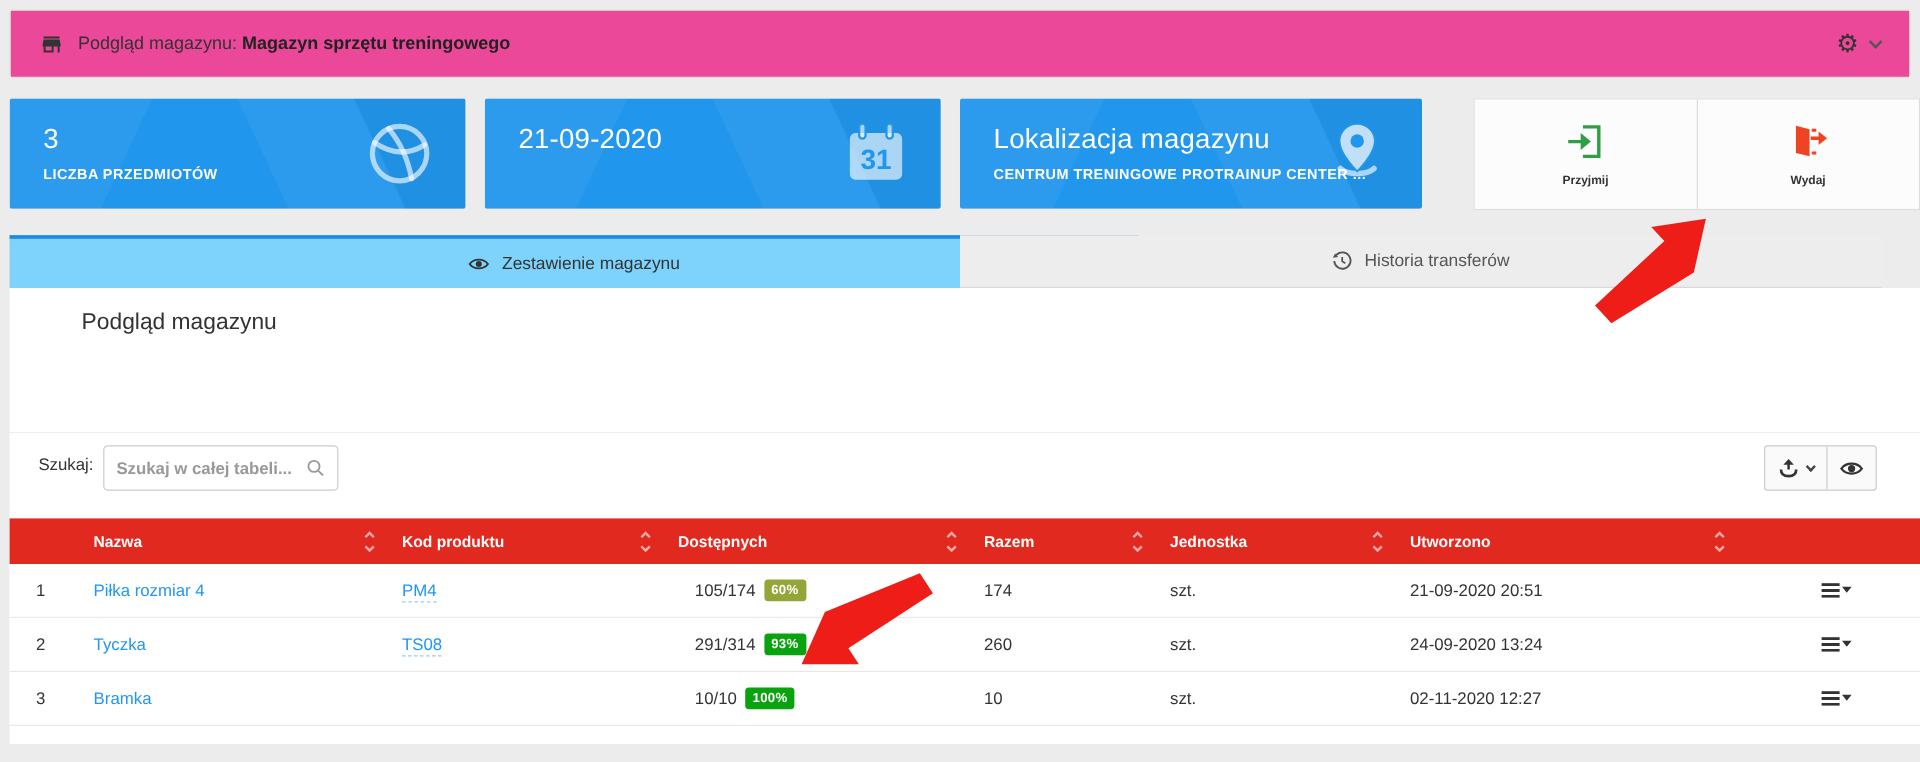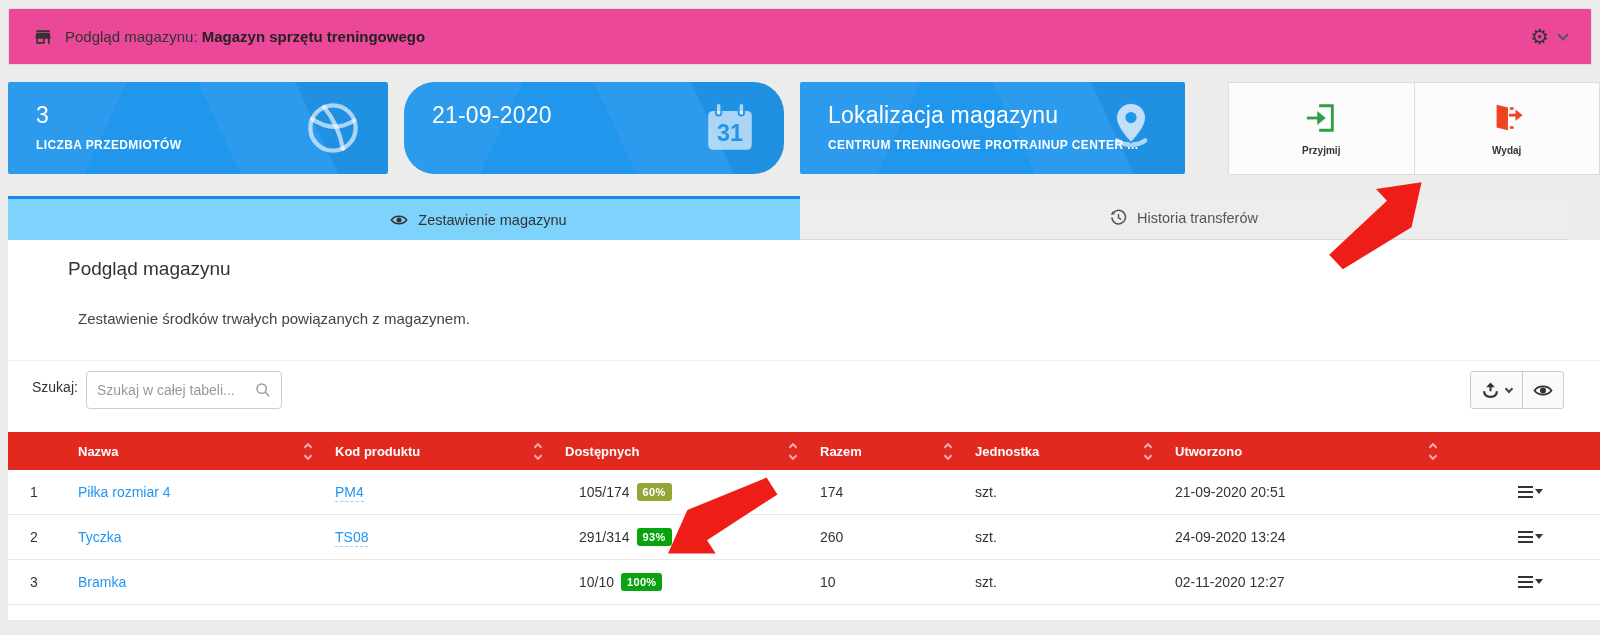--- a/index.html
+++ b/index.html
@@ -37,7 +37,7 @@
   .card .lbl  { font-size:12px; font-weight:700; letter-spacing:.4px; margin-top:9px; }
   .card .cicon { position:absolute; right:26px; top:50%; transform:translateY(-50%); }
   .card1 { left:8px;   width:380px; }
-  .card2 { left:404px; width:380px;border-radius:31px; }
+  .card2 { left:404px; width:380px; }
   .card3 { left:800px; width:385px; }
   
   .action-panel {

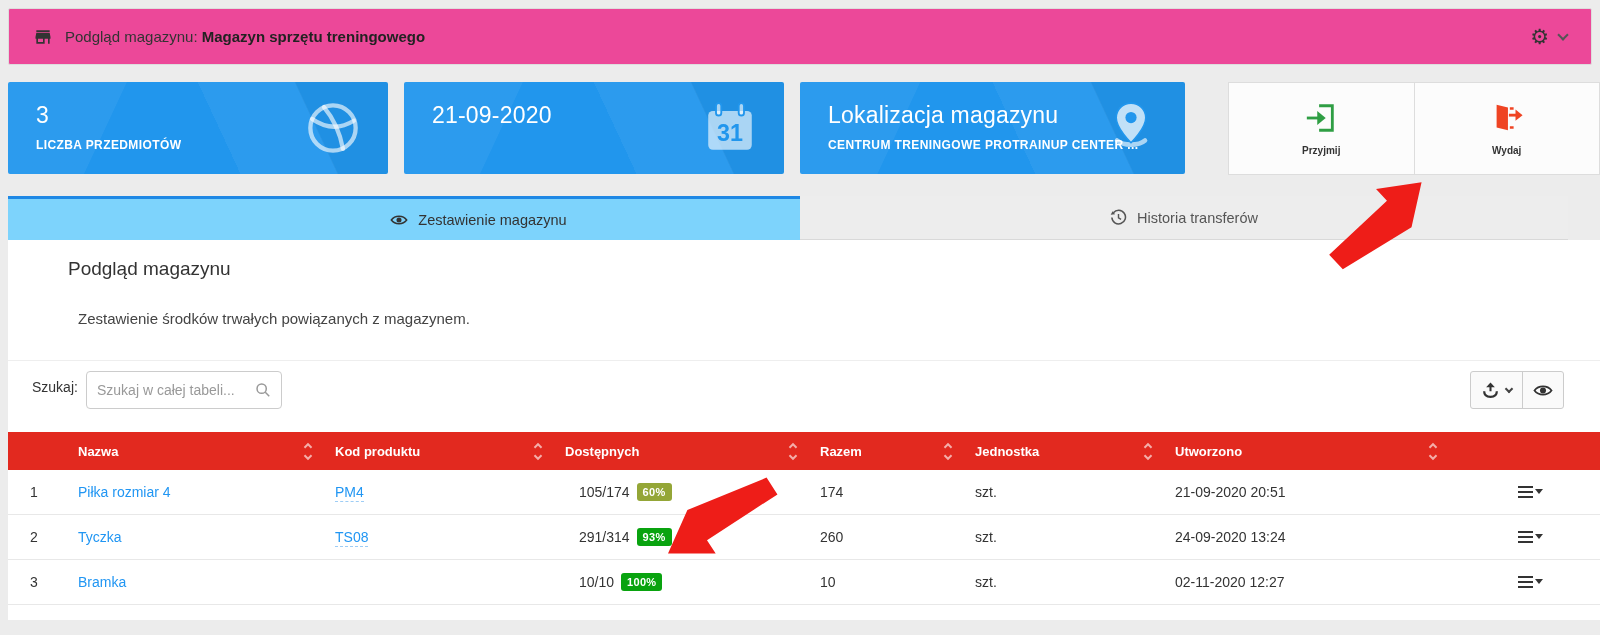--- a/index.html
+++ b/index.html
@@ -209,7 +209,6 @@
 
 <div class="content">
   <div class="sec-title">Podgląd magazynu</div>
-  <div class="sec-desc">Zestawienie środków trwałych powiązanych z magazynem.</div>
   <div class="toolbar-sep"></div>
 
   <div class="search-lbl">Szukaj:</div>

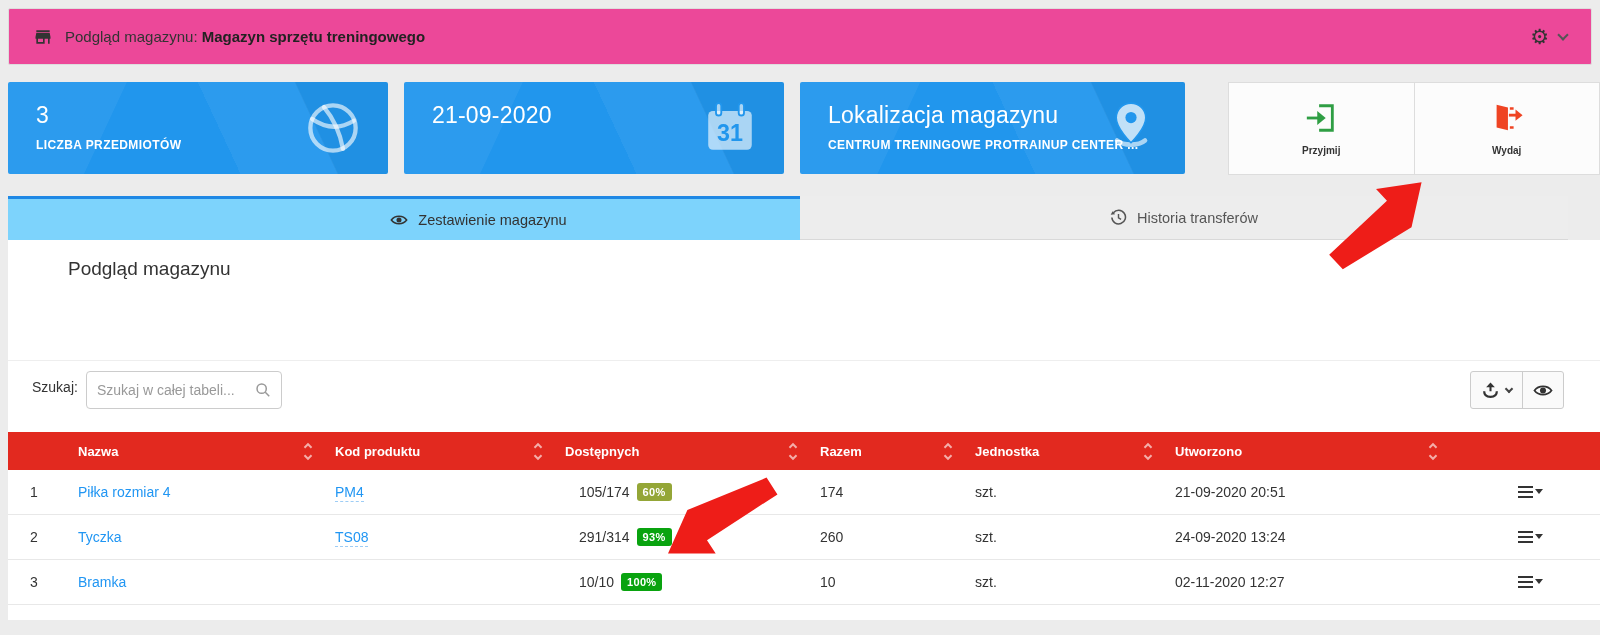--- a/index.html
+++ b/index.html
@@ -78,7 +78,7 @@
   }
   .search-box input {
     border:none; outline:none; flex:1; font-size:14px; color:#555; width:140px;
-    font-family:"Liberation Sans", sans-serif; background:transparent;
+    font-family:"Liberation Sans", sans-serif; background:transparent;font-weight:bold;
   }
   .search-box input::placeholder { color:#999; }
   .btn-group {

